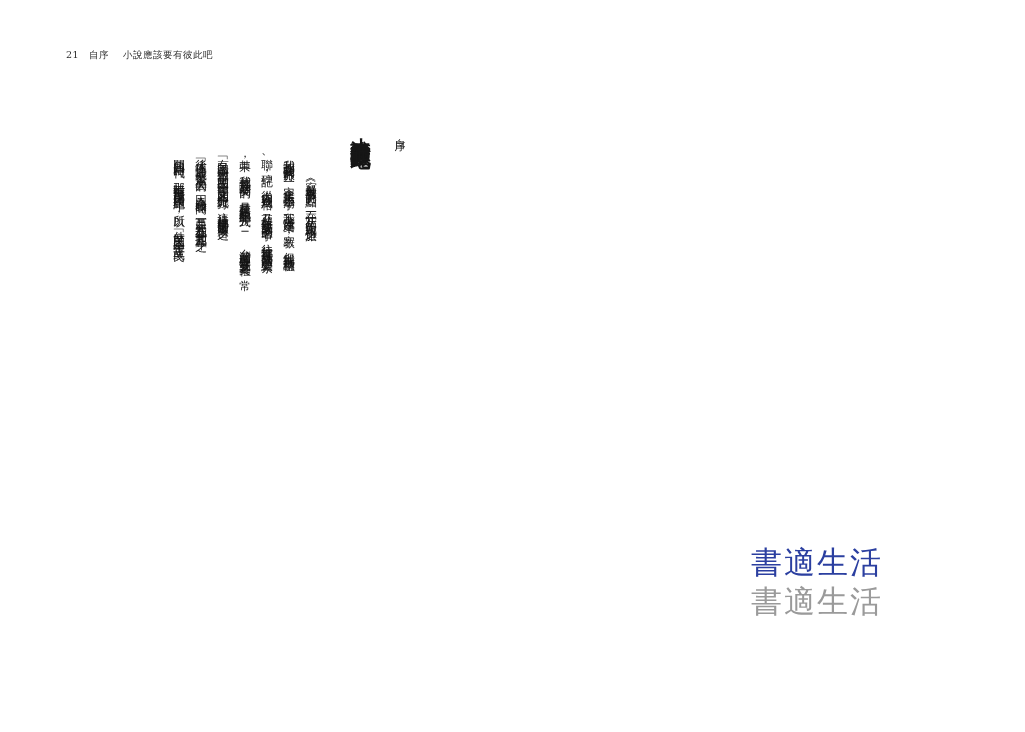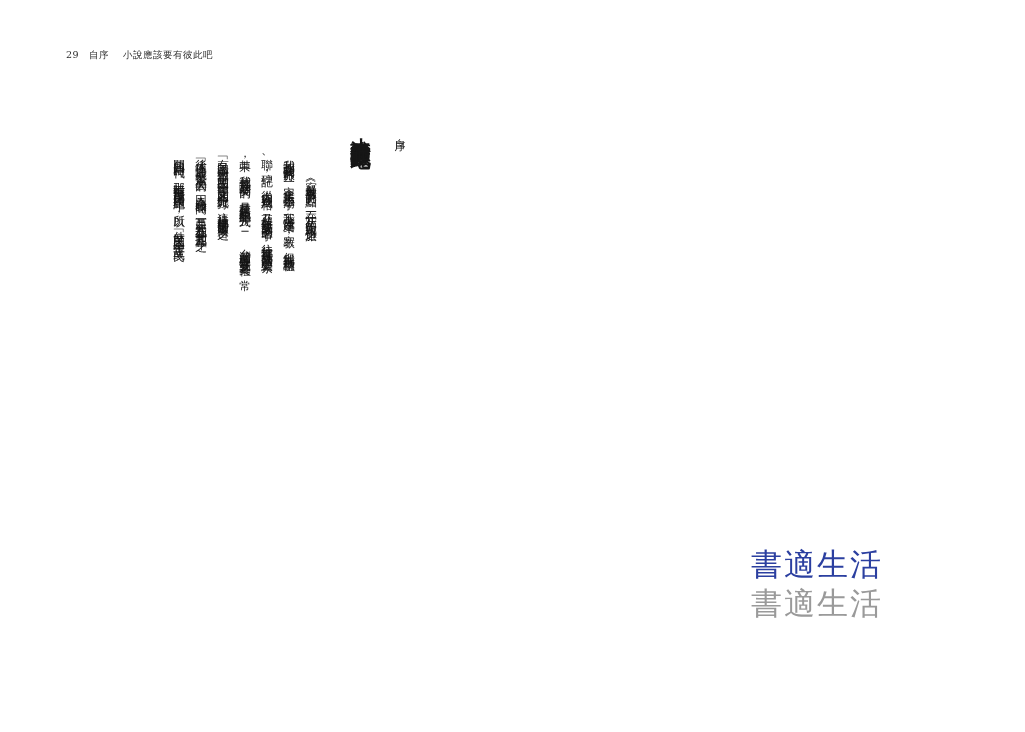--- a/index.html
+++ b/index.html
@@ -118,7 +118,7 @@
 <div class="page">
 
   <div class="running-head">
-    <span class="folio">29</span><span class="sec">自序</span><span>小說應該要有彼此吧</span>
+    <span class="folio">21</span><span class="sec">自序</span><span>小說應該要有彼此吧</span>
   </div>
 
   <div class="vtext chapter-label">自序</div>

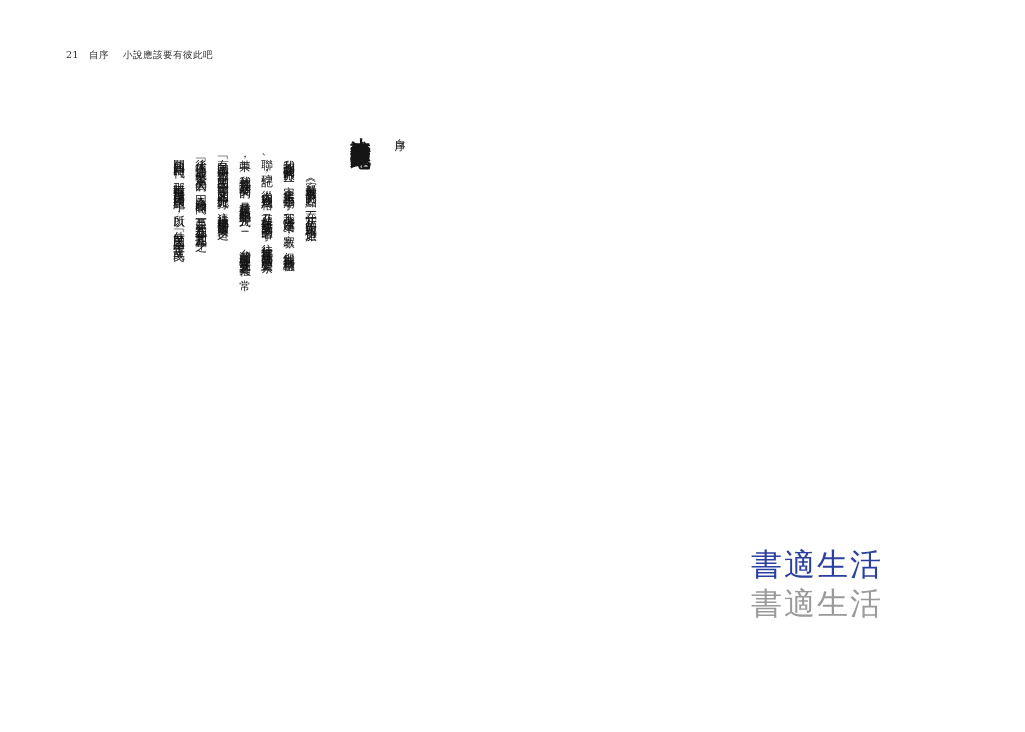--- a/index.html
+++ b/index.html
@@ -103,7 +103,7 @@
     text-align: center;
   }
   .wm-line {
-    font-family: Liberation Sans, sans-serif;
+    font-family: Liberation Mono, monospace;
     font-size: 31px;
     letter-spacing: 2px;
     line-height: 1.25;

